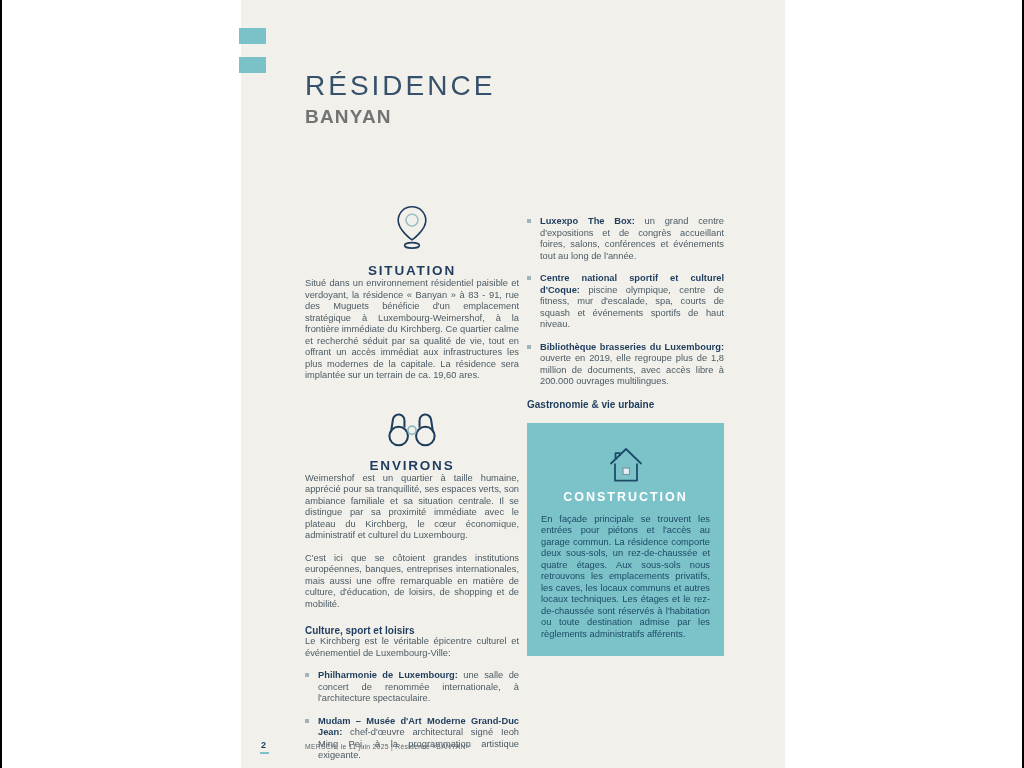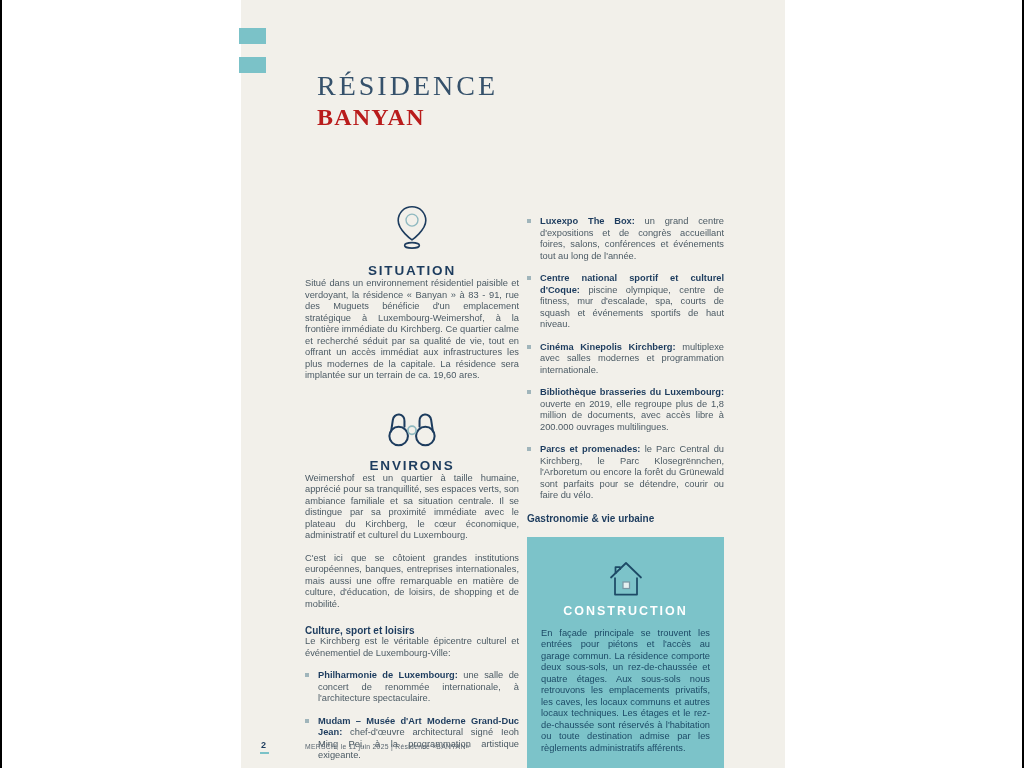--- a/index.html
+++ b/index.html
@@ -15,7 +15,7 @@
   .deco-square { position:absolute; left:-2px; width:27px; height:16px; background:#7bc2c8; }
   .deco-square.s1 { top:28px; } .deco-square.s2 { top:57px; }
 
-  .title-block { position:absolute; left:76px; top:70px;font-family:Liberation Serif, serif; }
+  .title-block { position:absolute; left:64px; top:70px; }
   .title-line1 { font-size:28px; font-weight:400; color:#35516b; letter-spacing:3px; line-height:31px; }
   .title-line2 { font-size:24px; font-weight:800; color:#b91c1c; letter-spacing:1.2px; line-height:32px; }
 

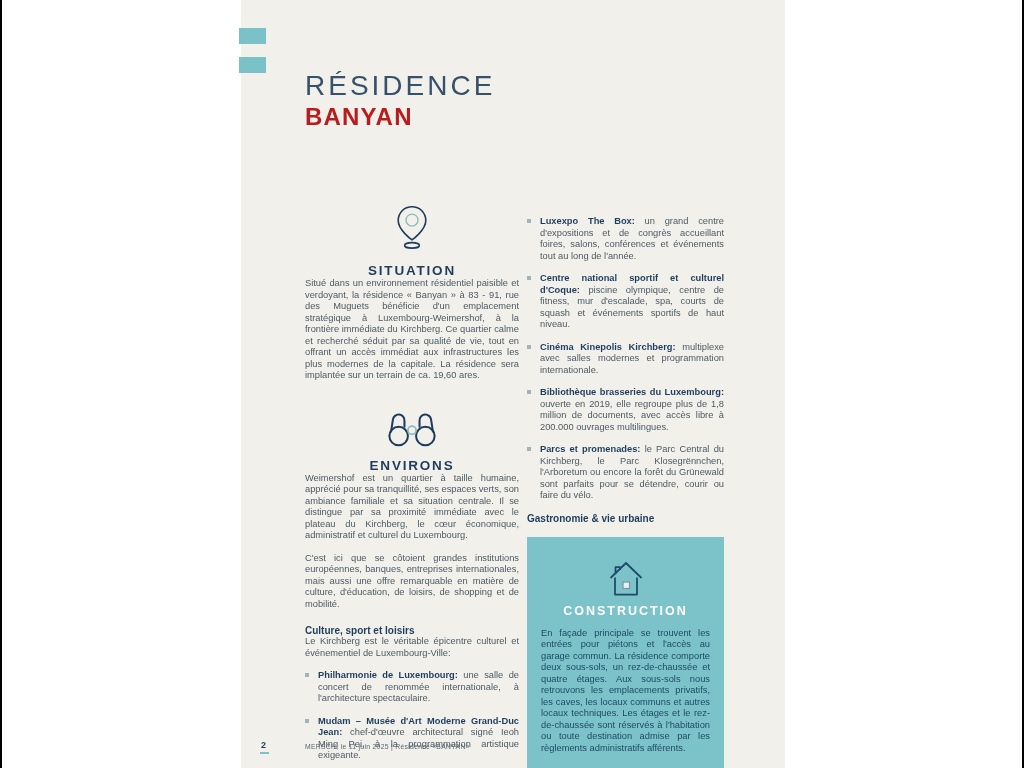--- a/index.html
+++ b/index.html
@@ -17,7 +17,7 @@
 
   .title-block { position:absolute; left:64px; top:70px; }
   .title-line1 { font-size:28px; font-weight:400; color:#35516b; letter-spacing:3px; line-height:31px; }
-  .title-line2 { font-size:24px; font-weight:800; color:#b91c1c; letter-spacing:1.2px; line-height:32px; }
+  .title-line2 { font-size:19px; font-weight:800; color:#737373; letter-spacing:1.2px; line-height:32px; }
 
   .col-left  { position:absolute; left:64px;  top:200px; width:214px; }
   .col-right { position:absolute; left:286px; top:212px; width:197px; }

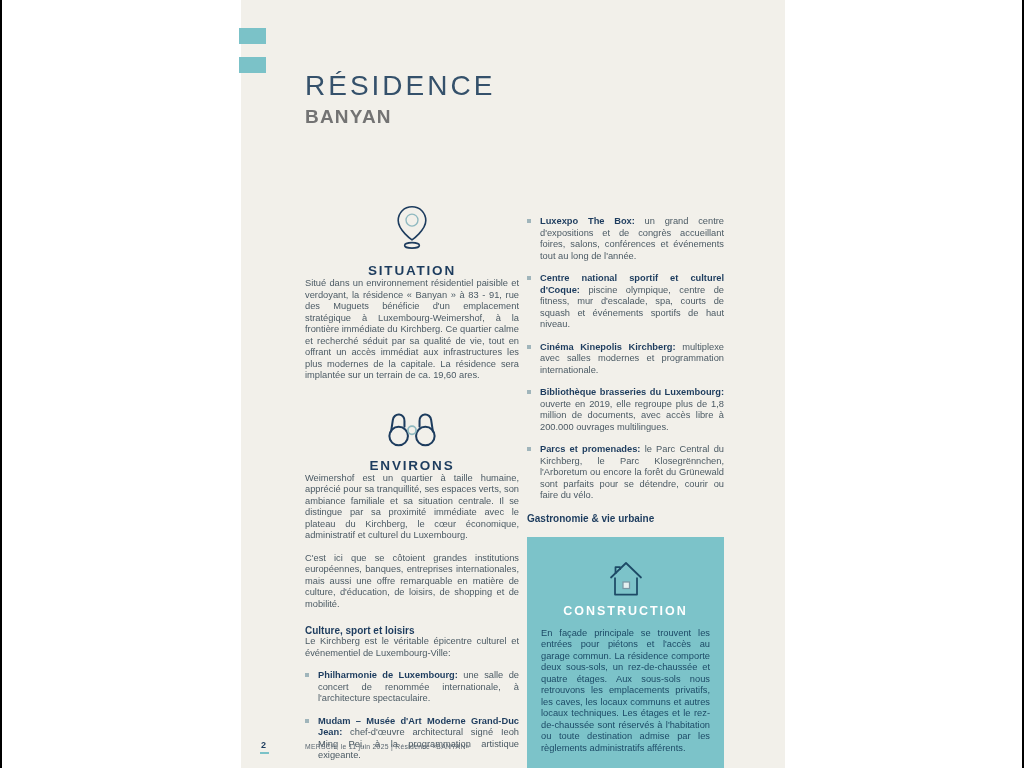--- a/index.html
+++ b/index.html
@@ -116,10 +116,6 @@
         </li>
         <li>
           <span class="bullet-marker"></span>
-          <span class="b-title">Cinéma Kinepolis Kirchberg:</span><span> multiplexe avec salles modernes et programmation internationale.</span>
-        </li>
-        <li>
-          <span class="bullet-marker"></span>
           <span class="b-title">Bibliothèque brasseries du Luxembourg:</span><span> ouverte en 2019, elle regroupe plus de 1,8 million de documents, avec accès libre à 200.000 ouvrages multilingues.</span>
         </li>
         <li>

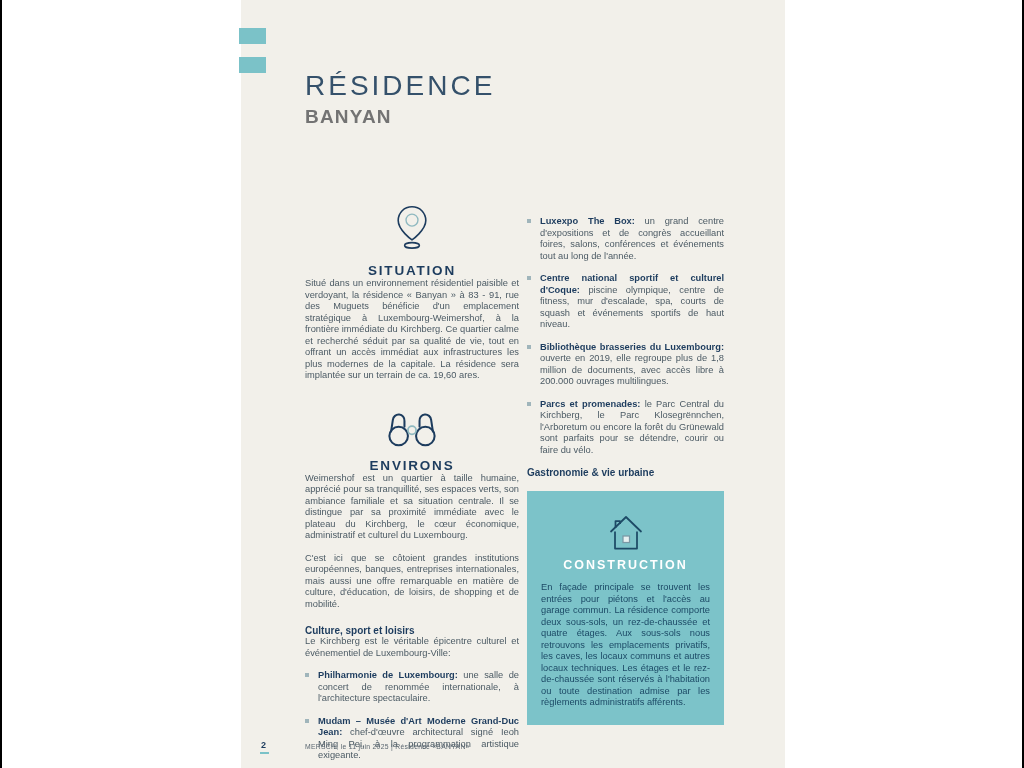--- a/index.html
+++ b/index.html
@@ -118,10 +118,6 @@
           <span class="bullet-marker"></span>
           <span class="b-title">Bibliothèque brasseries du Luxembourg:</span><span> ouverte en 2019, elle regroupe plus de 1,8 million de documents, avec accès libre à 200.000 ouvrages multilingues.</span>
         </li>
-        <li>
-          <span class="bullet-marker"></span>
-          <span class="b-title">Parcs et promenades:</span><span> le Parc Central du Kirchberg, le Parc Klosegrënnchen, l'Arboretum ou encore la forêt du Grünewald sont parfaits pour se détendre, courir ou faire du vélo.</span>
-        </li>
       </ul>
 
       <h3 class="sub-heading" style="margin-top:9px;">Gastronomie &amp; vie urbaine</h3>

